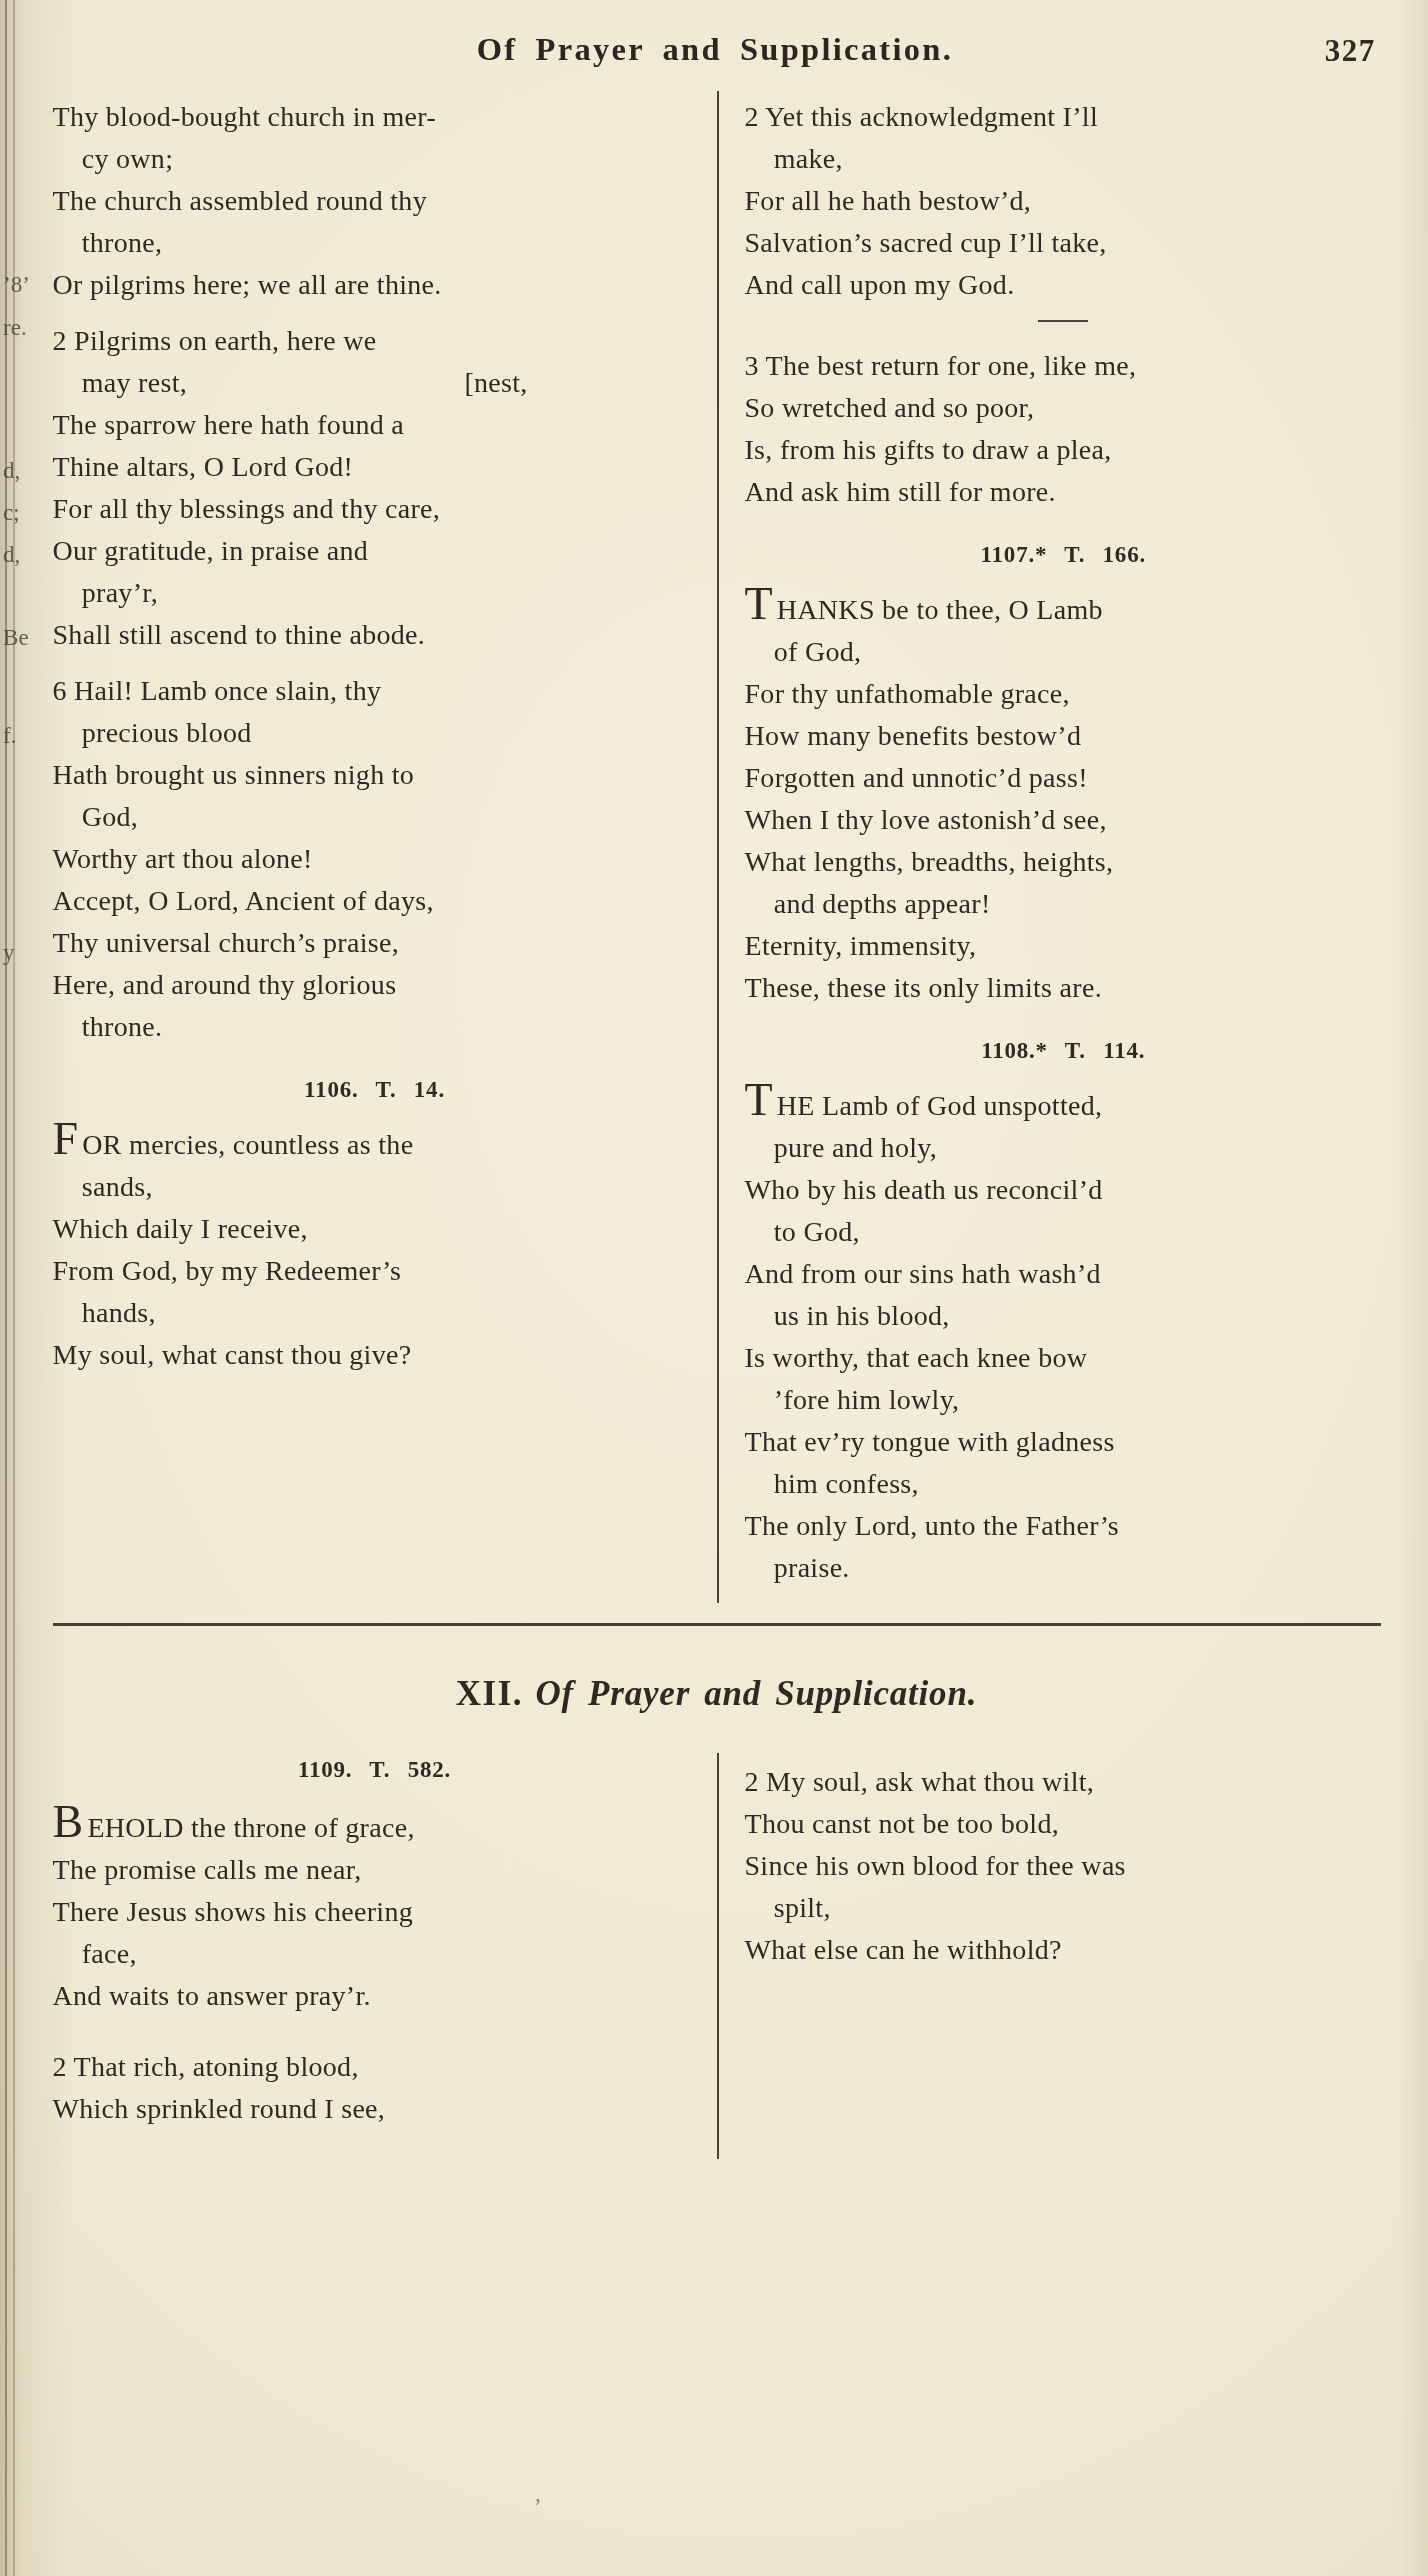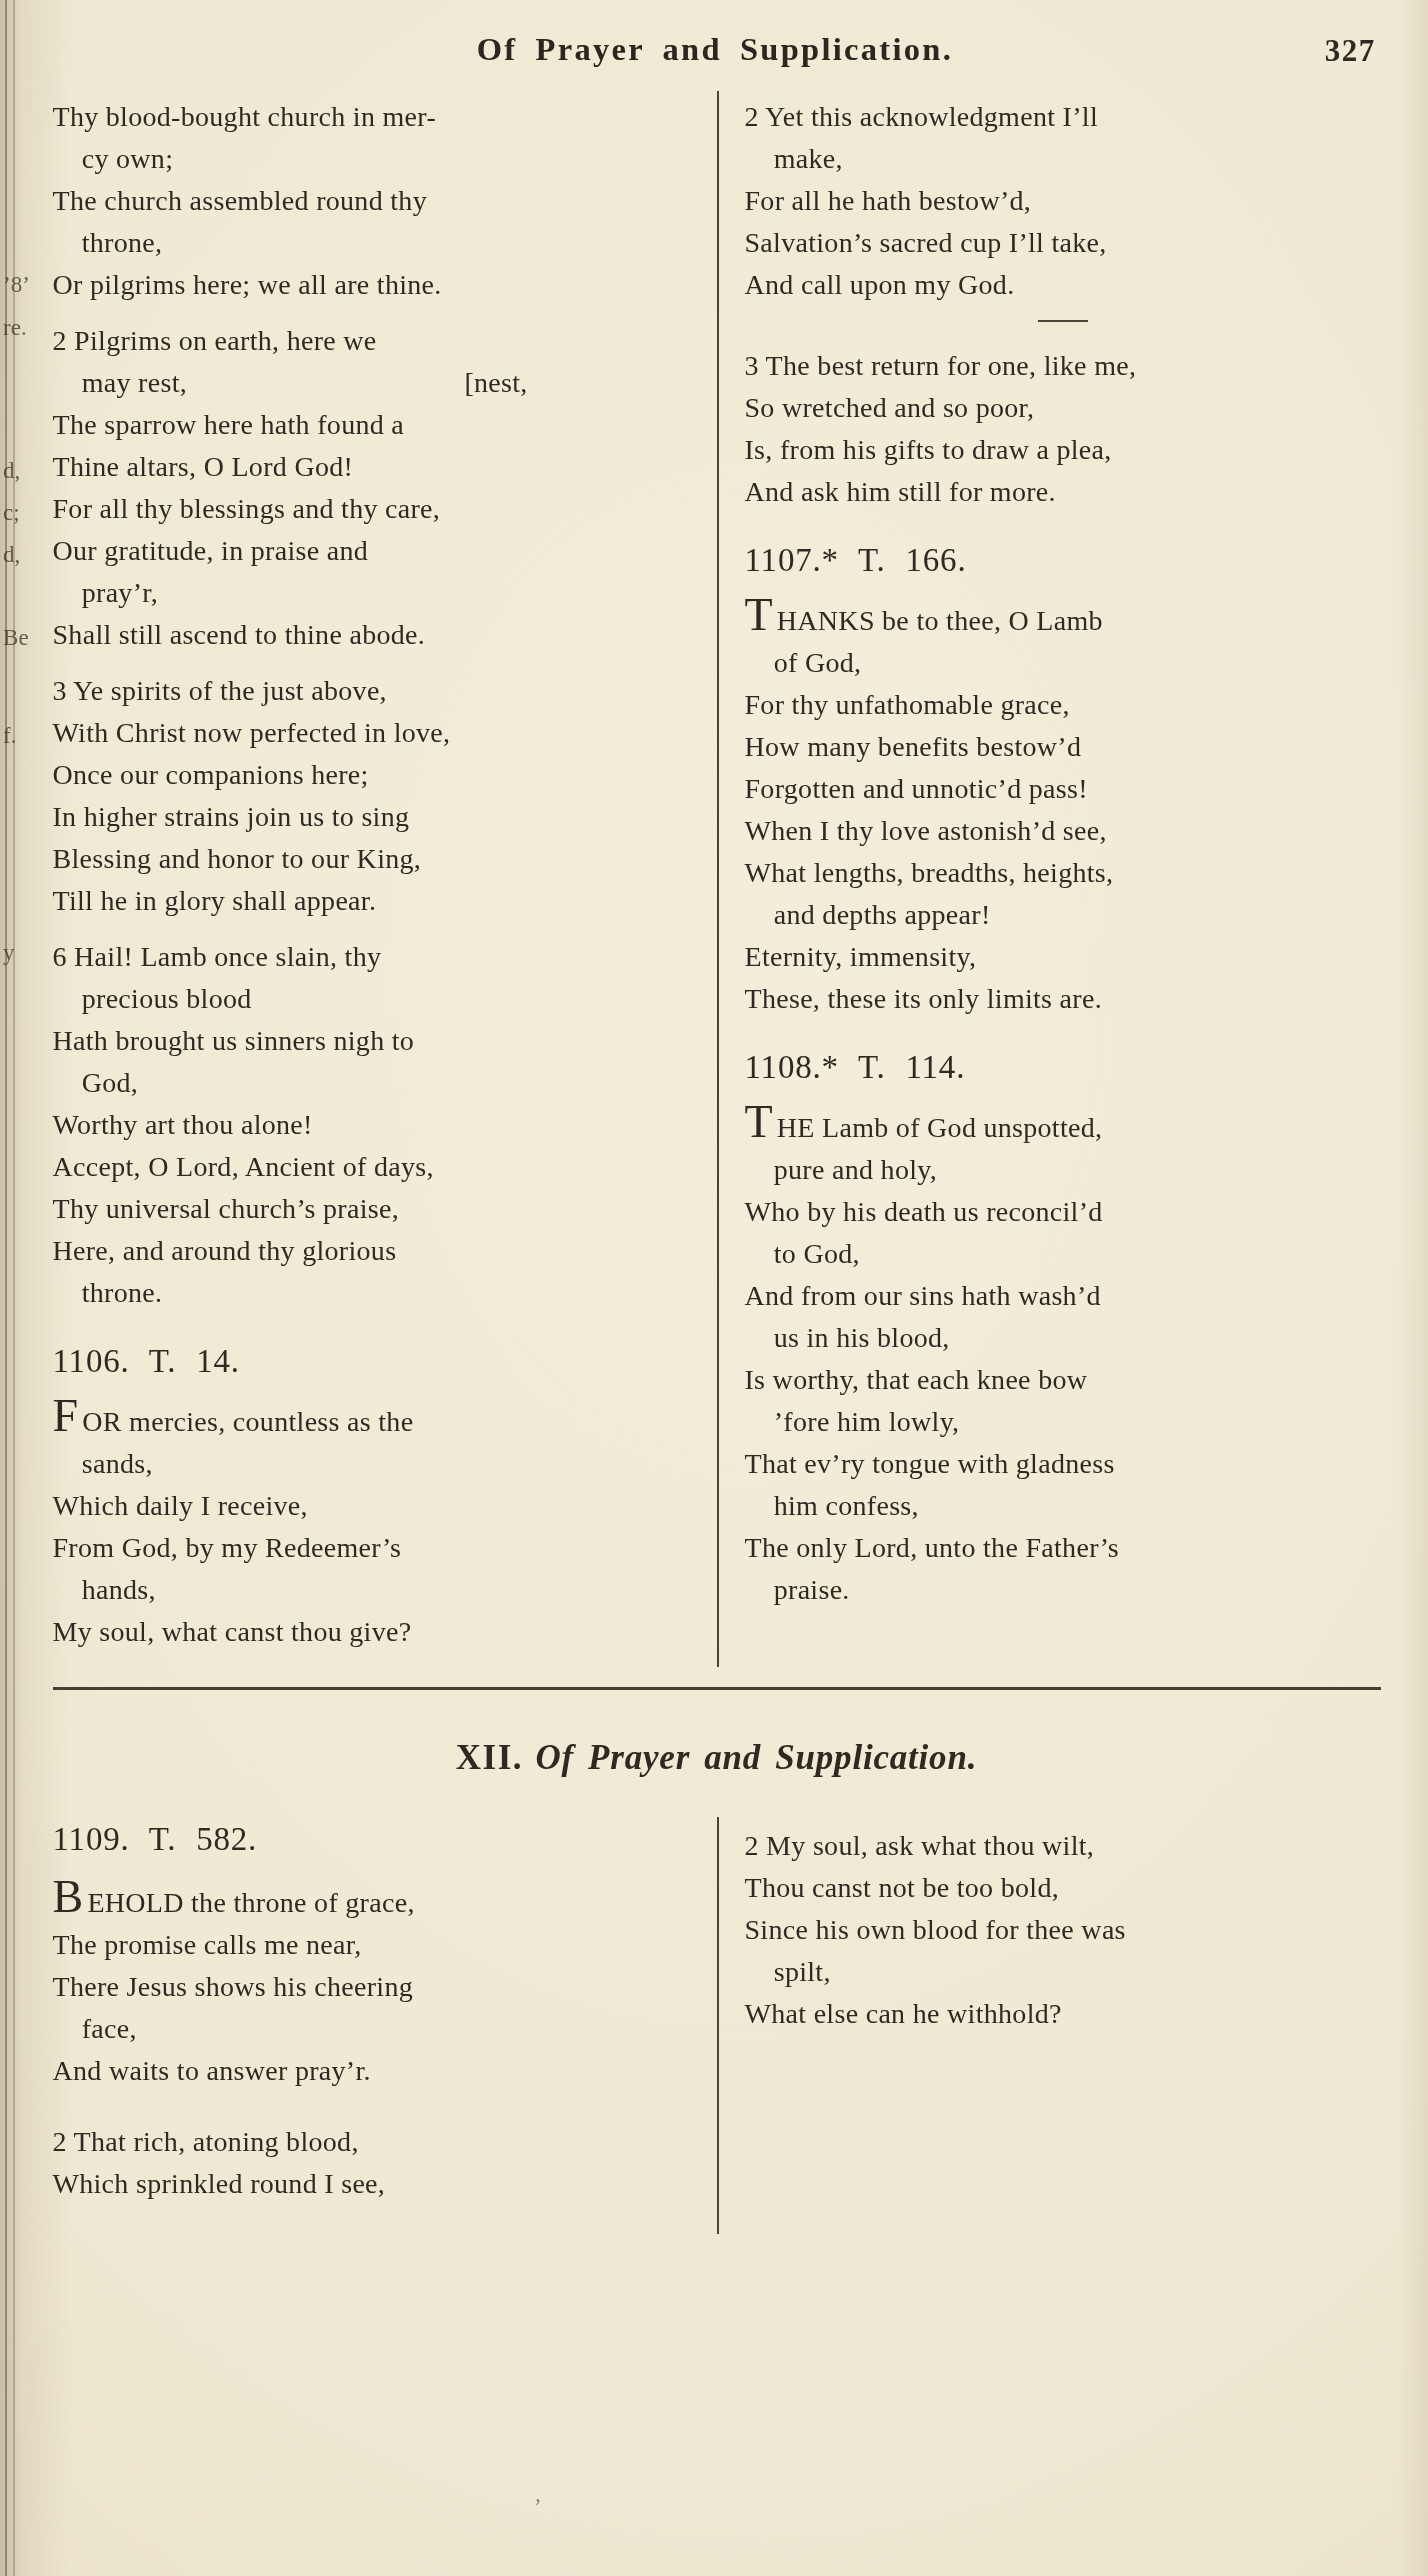--- a/index.html
+++ b/index.html
@@ -46,9 +46,9 @@
   .dropcap::first-letter { font-size: 46px; line-height: 31px; padding-right: 3.9px; }
 
   .hymn-heading {
-    font-size: 33px;
-    font-weight: normal;
-    text-align: left;
+    font-size: 23px;
+    font-weight: bold;
+    text-align: center;
     letter-spacing: 0.8px;
     word-spacing: 10.8px;
     margin: 29px 0 20px 0;

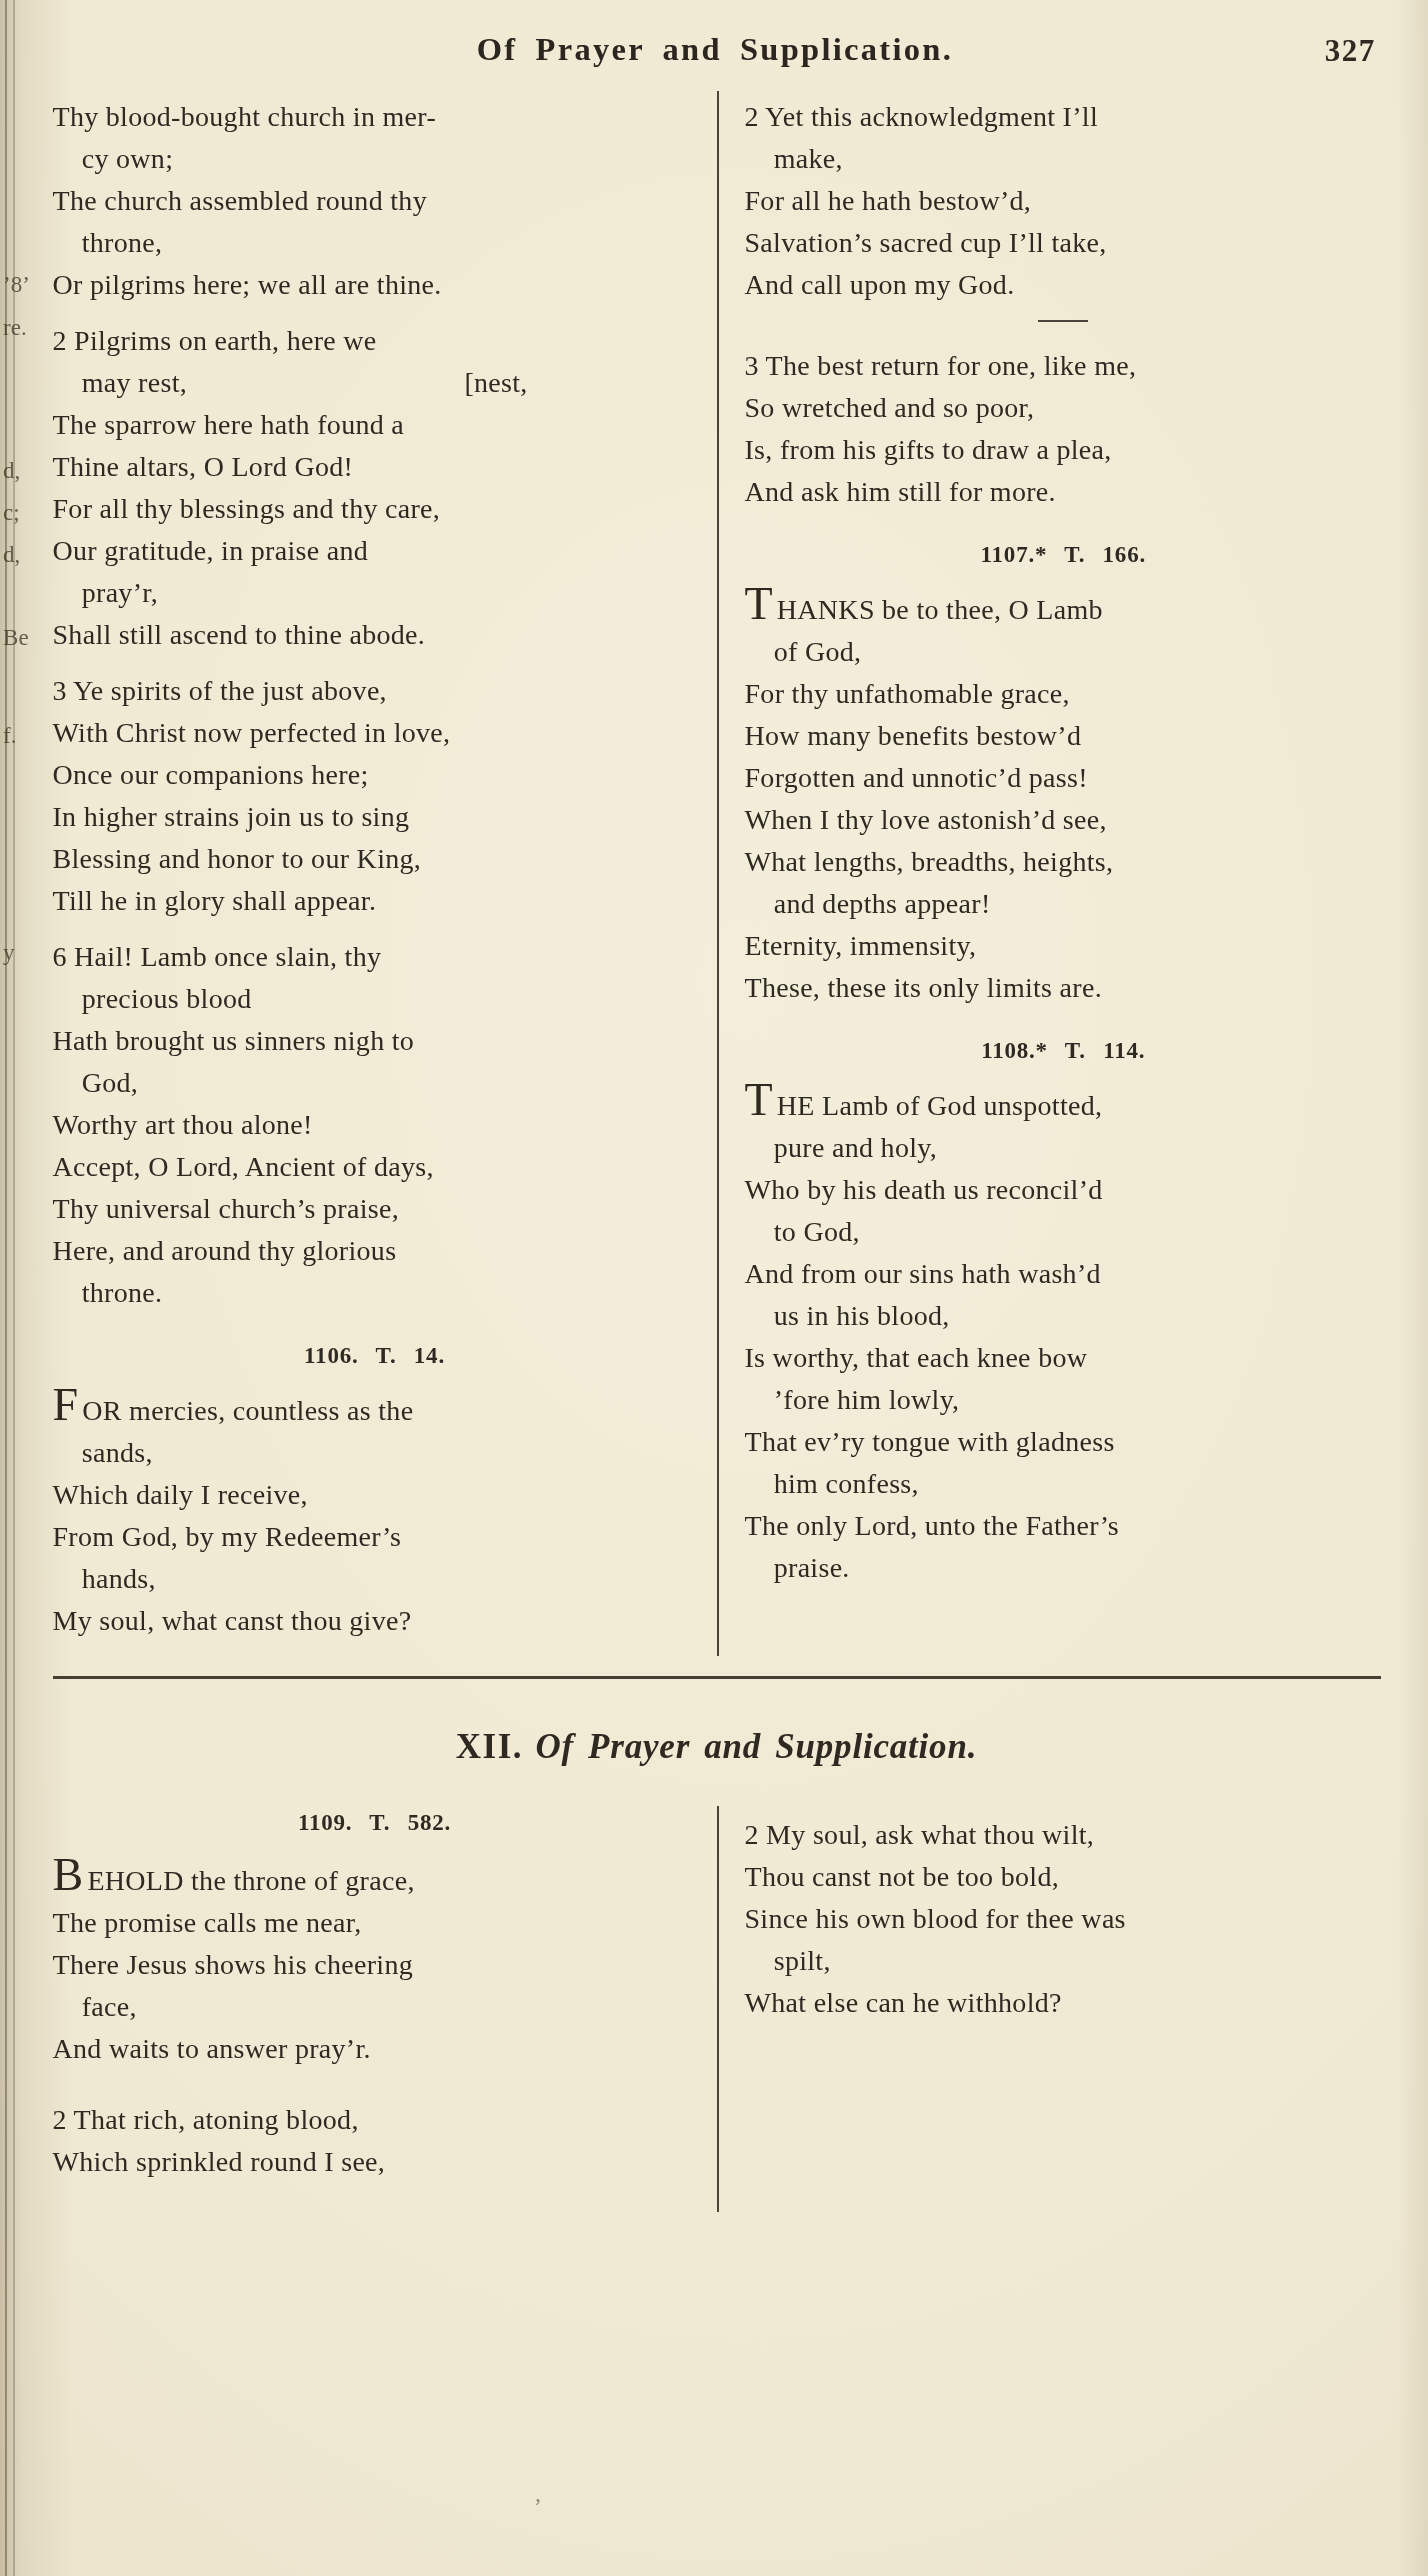--- a/index.html
+++ b/index.html
@@ -117,12 +117,6 @@
 Our gratitude, in praise and
     pray’r,
 Shall still ascend to thine abode.</div>
-      <div class="stanza">3 Ye spirits of the just above,
-With Christ now perfected in love,
-Once our companions here;
-In higher strains join us to sing
-Blessing and honor to our King,
-Till he in glory shall appear.</div>
       <div class="stanza">6 Hail! Lamb once slain, thy
     precious blood
 Hath brought us sinners nigh to

